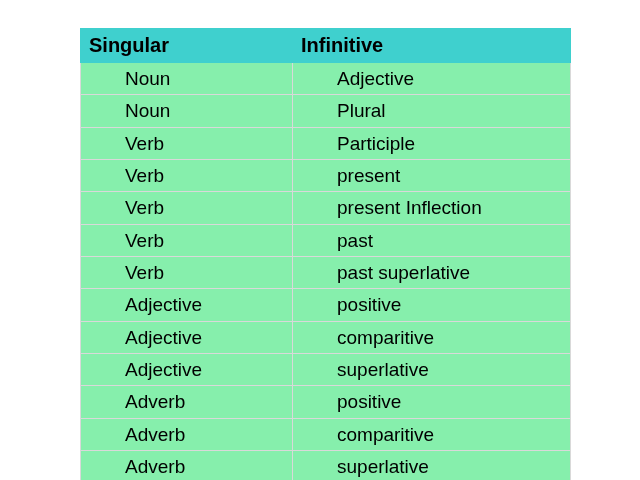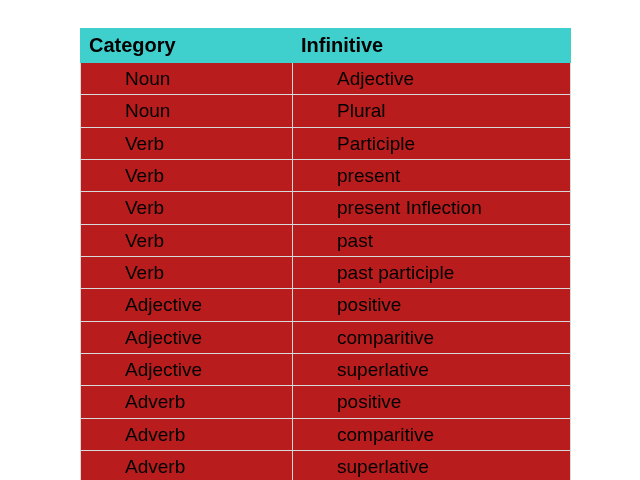--- a/index.html
+++ b/index.html
@@ -73,7 +73,7 @@
       </colgroup>
       <thead>
         <tr>
-          <th>Category</th>
+          <th>Singular</th>
           <th>Infinitive</th>
         </tr>
       </thead>

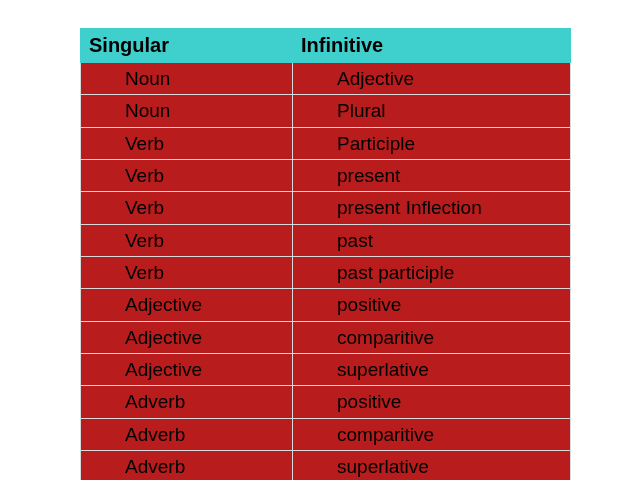--- a/index.html
+++ b/index.html
@@ -57,7 +57,7 @@
     height: 31px;
   }
   table.data-table tbody tr td {
-    background: #b91c1c;
+    background: #86efac;
     padding-left: 44px;
   }
 </style>

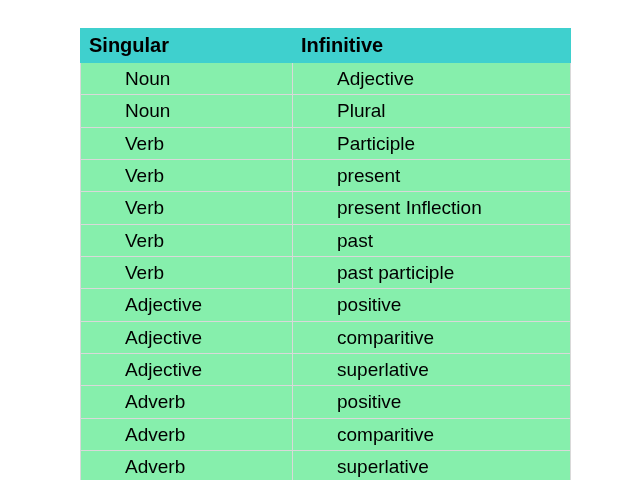--- a/index.html
+++ b/index.html
@@ -104,7 +104,7 @@
         </tr>
         <tr>
           <td>Verb</td>
-          <td>past participle</td>
+          <td>past superlative</td>
         </tr>
         <tr>
           <td>Adjective</td>

